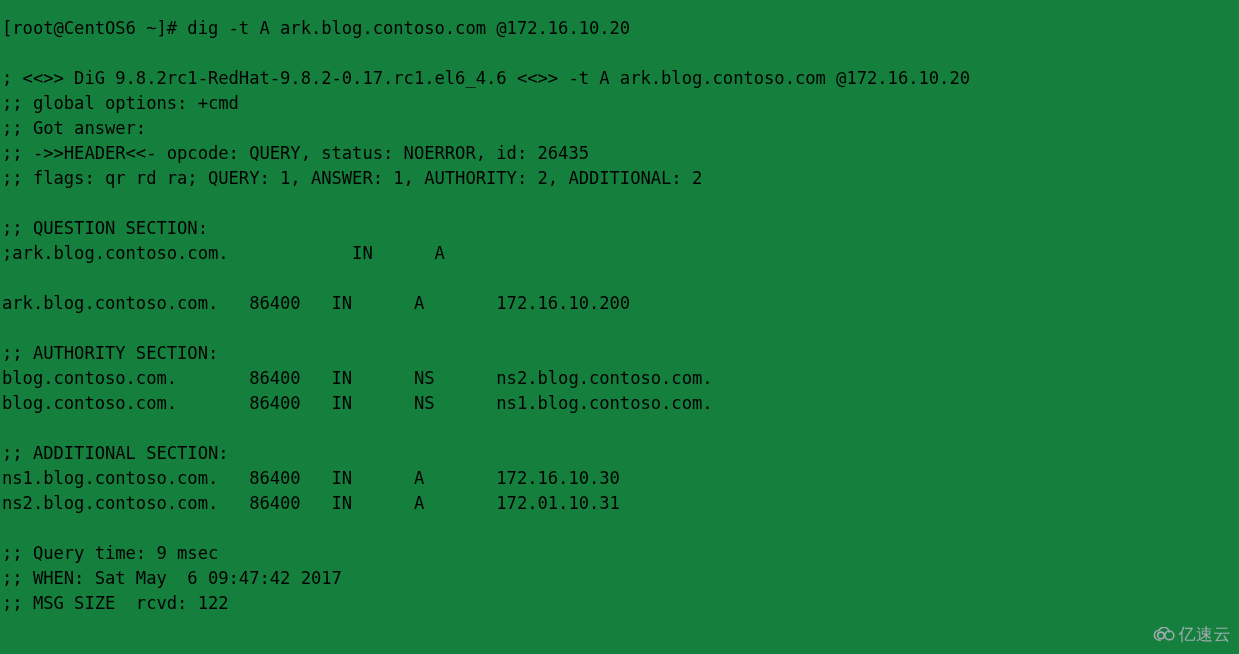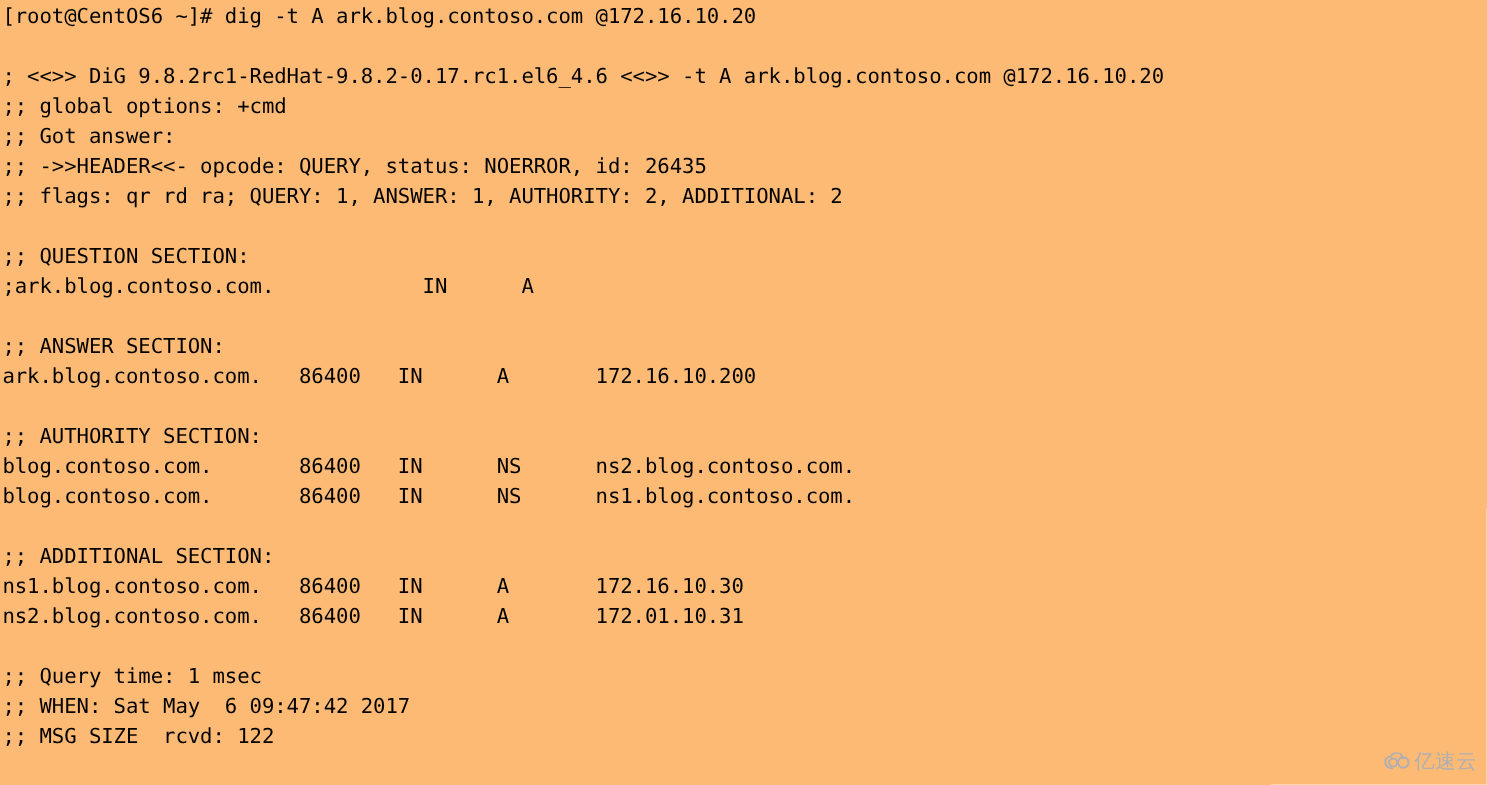--- a/index.html
+++ b/index.html
@@ -21,9 +21,9 @@
     top: 0;
     width: 1239px;
     height: 654px;
-    background: #fdba74;
+    background: #15803d;
     color: #000000;
-    padding: 2px 0 0 2px;
+    padding: 16px 0 0 2px;
     box-sizing: border-box;
   }
   .line {

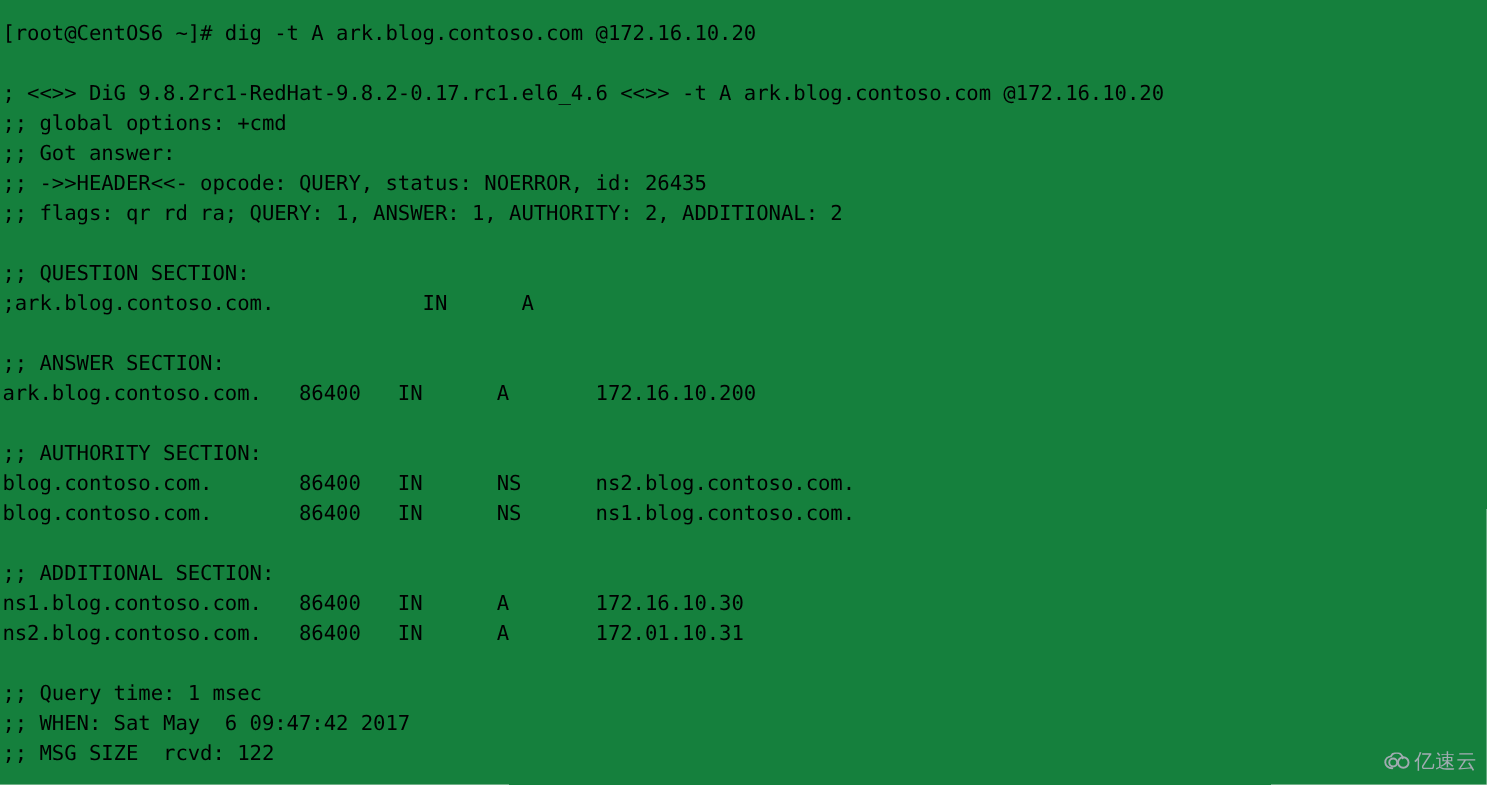--- a/index.html
+++ b/index.html
@@ -74,7 +74,6 @@
   <div class="line">;; QUESTION SECTION:</div>
   <div class="line">;ark.blog.contoso.com.            IN      A</div>
   <div class="line blank"></div>
-  <div class="line">;; ANSWER SECTION:</div>
   <div class="line">ark.blog.contoso.com.   86400   IN      A       172.16.10.200</div>
   <div class="line blank"></div>
   <div class="line">;; AUTHORITY SECTION:</div>

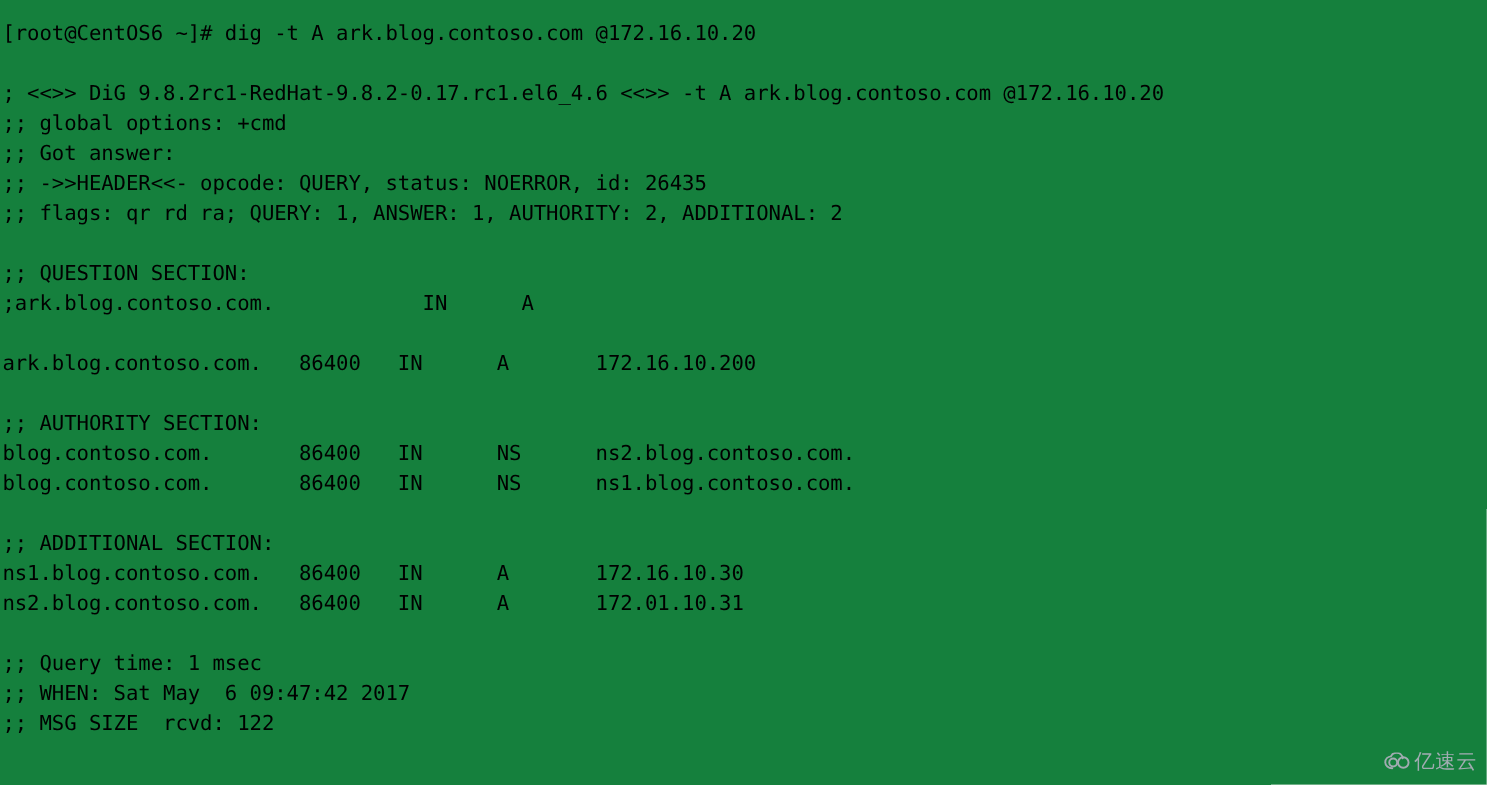--- a/index.html
+++ b/index.html
@@ -84,7 +84,7 @@
   <div class="line">ns1.blog.contoso.com.   86400   IN      A       172.16.10.30</div>
   <div class="line">ns2.blog.contoso.com.   86400   IN      A       172.01.10.31</div>
   <div class="line blank"></div>
-  <div class="line">;; Query time: 1 msec</div>
+  <div class="line">;; Query time: 9 msec</div>
   <div class="line">;; WHEN: Sat May  6 09:47:42 2017</div>
   <div class="line">;; MSG SIZE  rcvd: 122</div>
 

